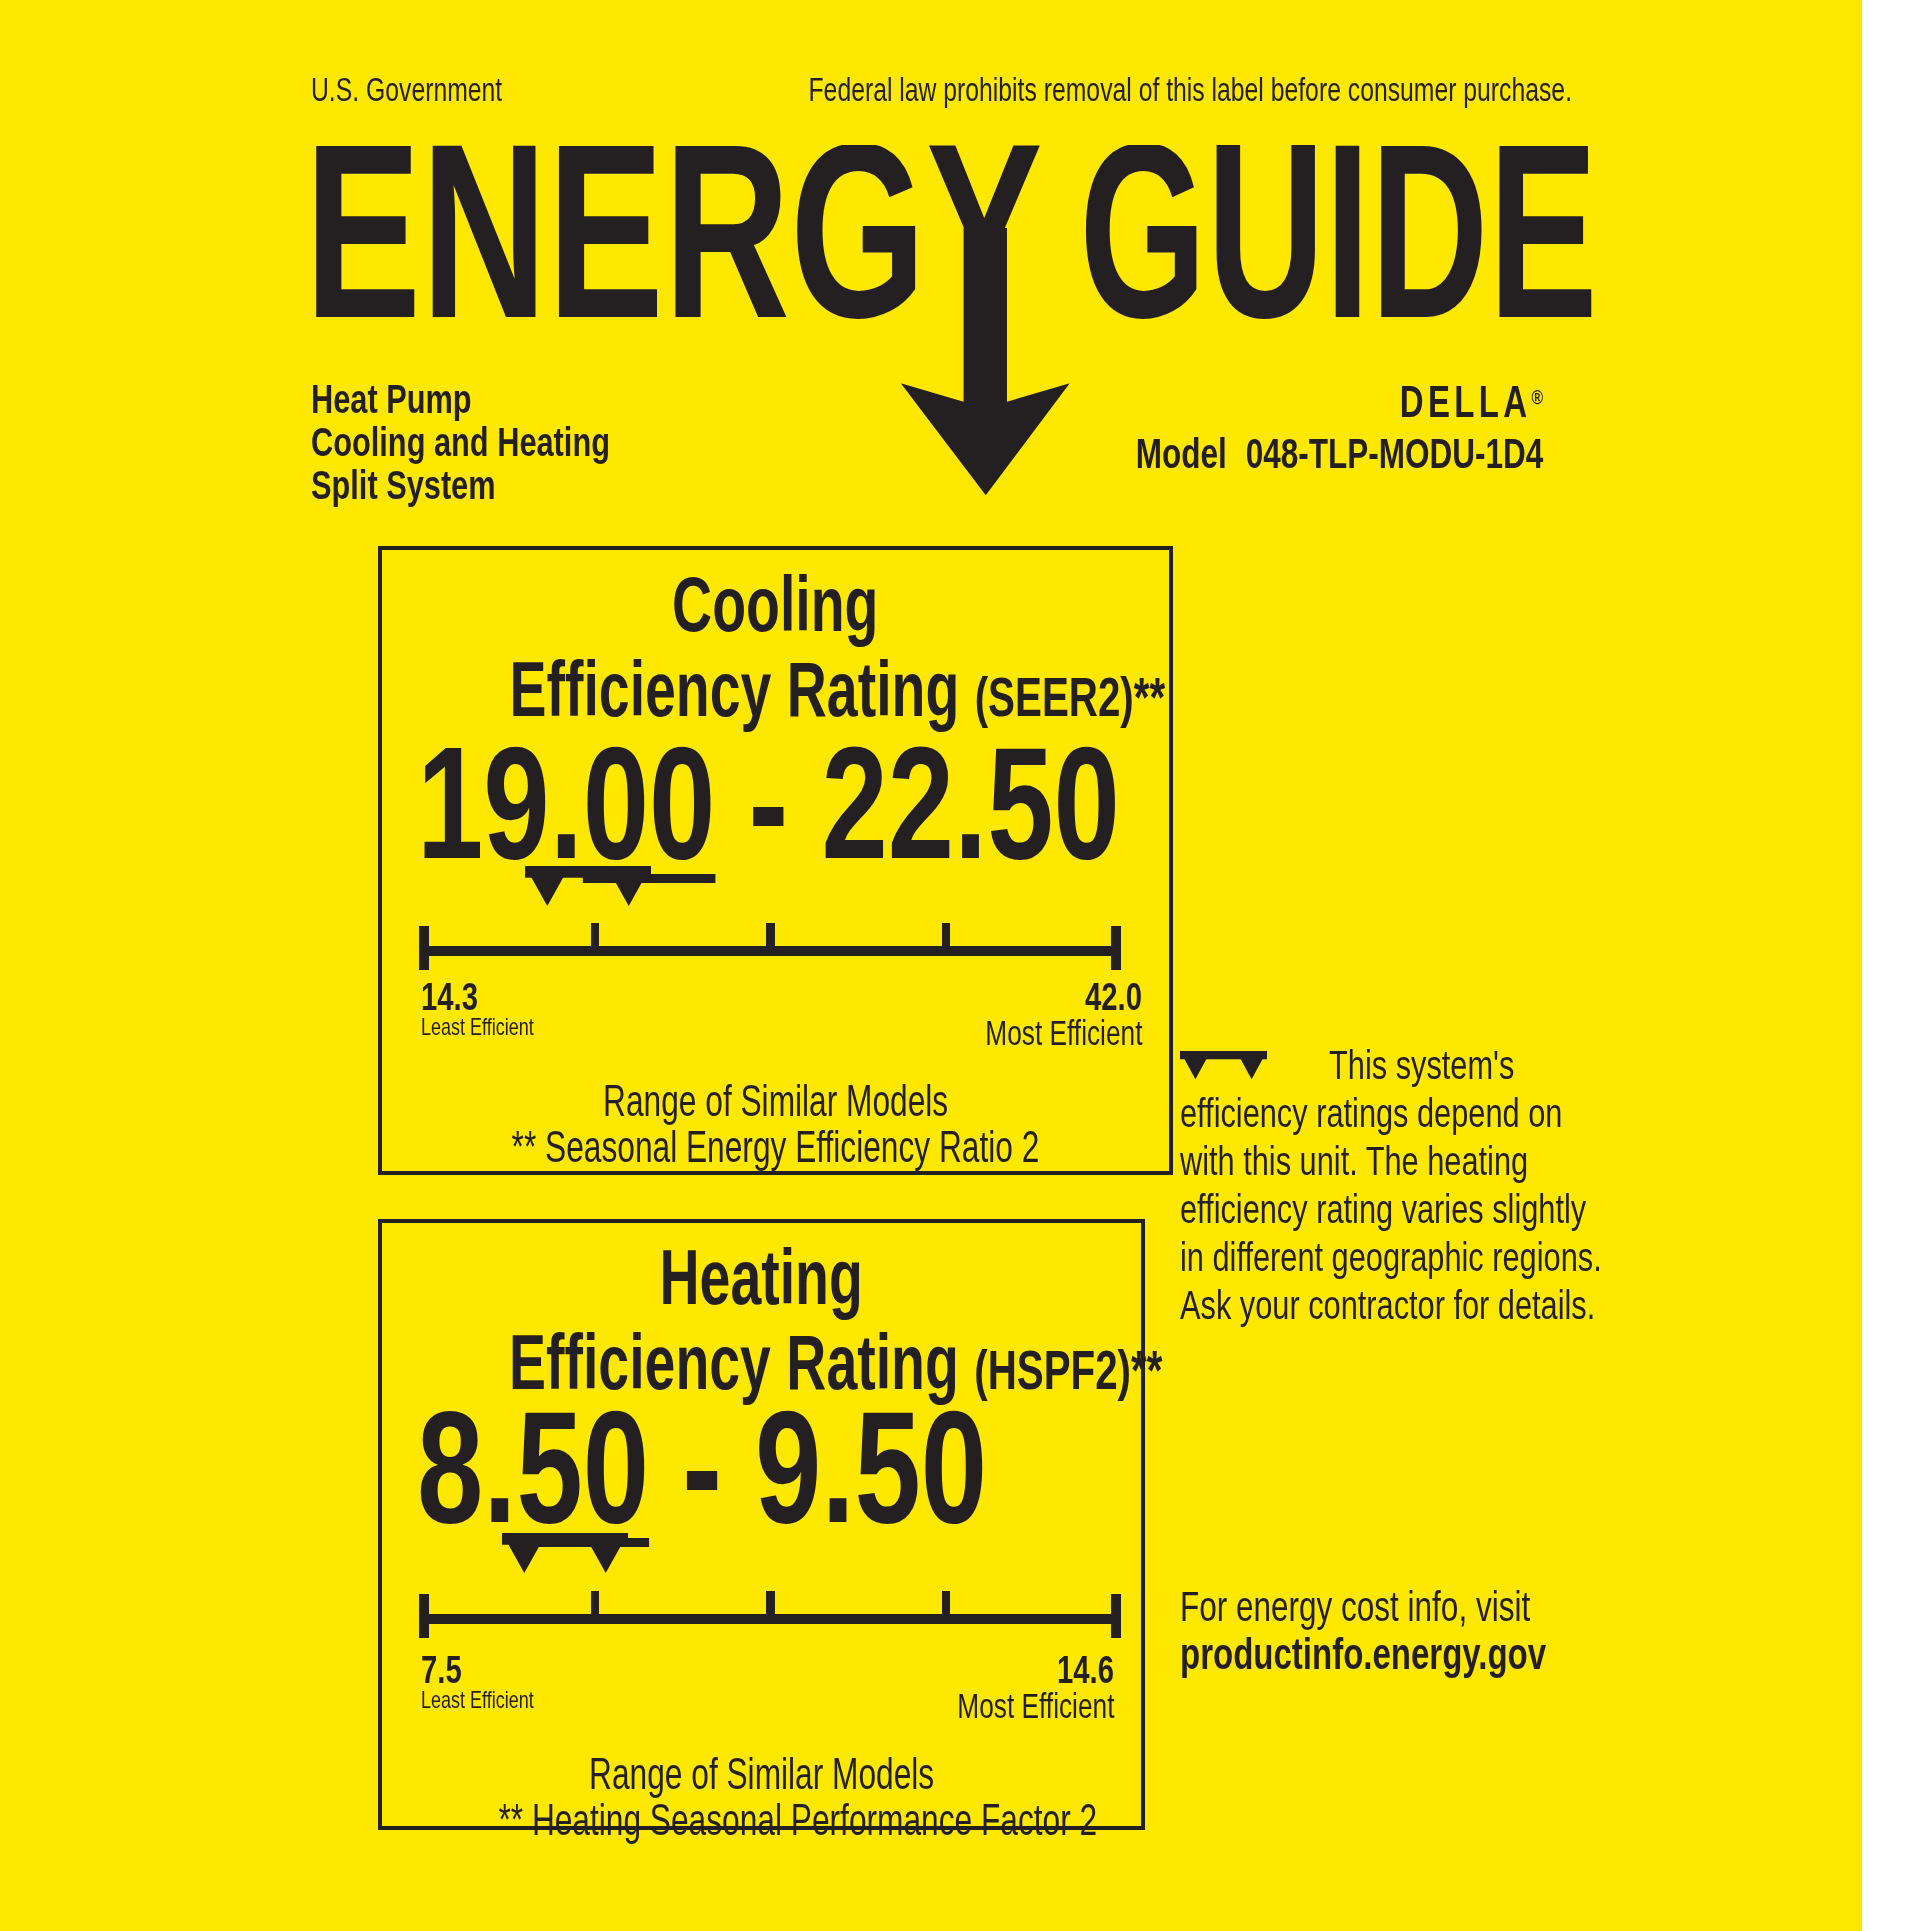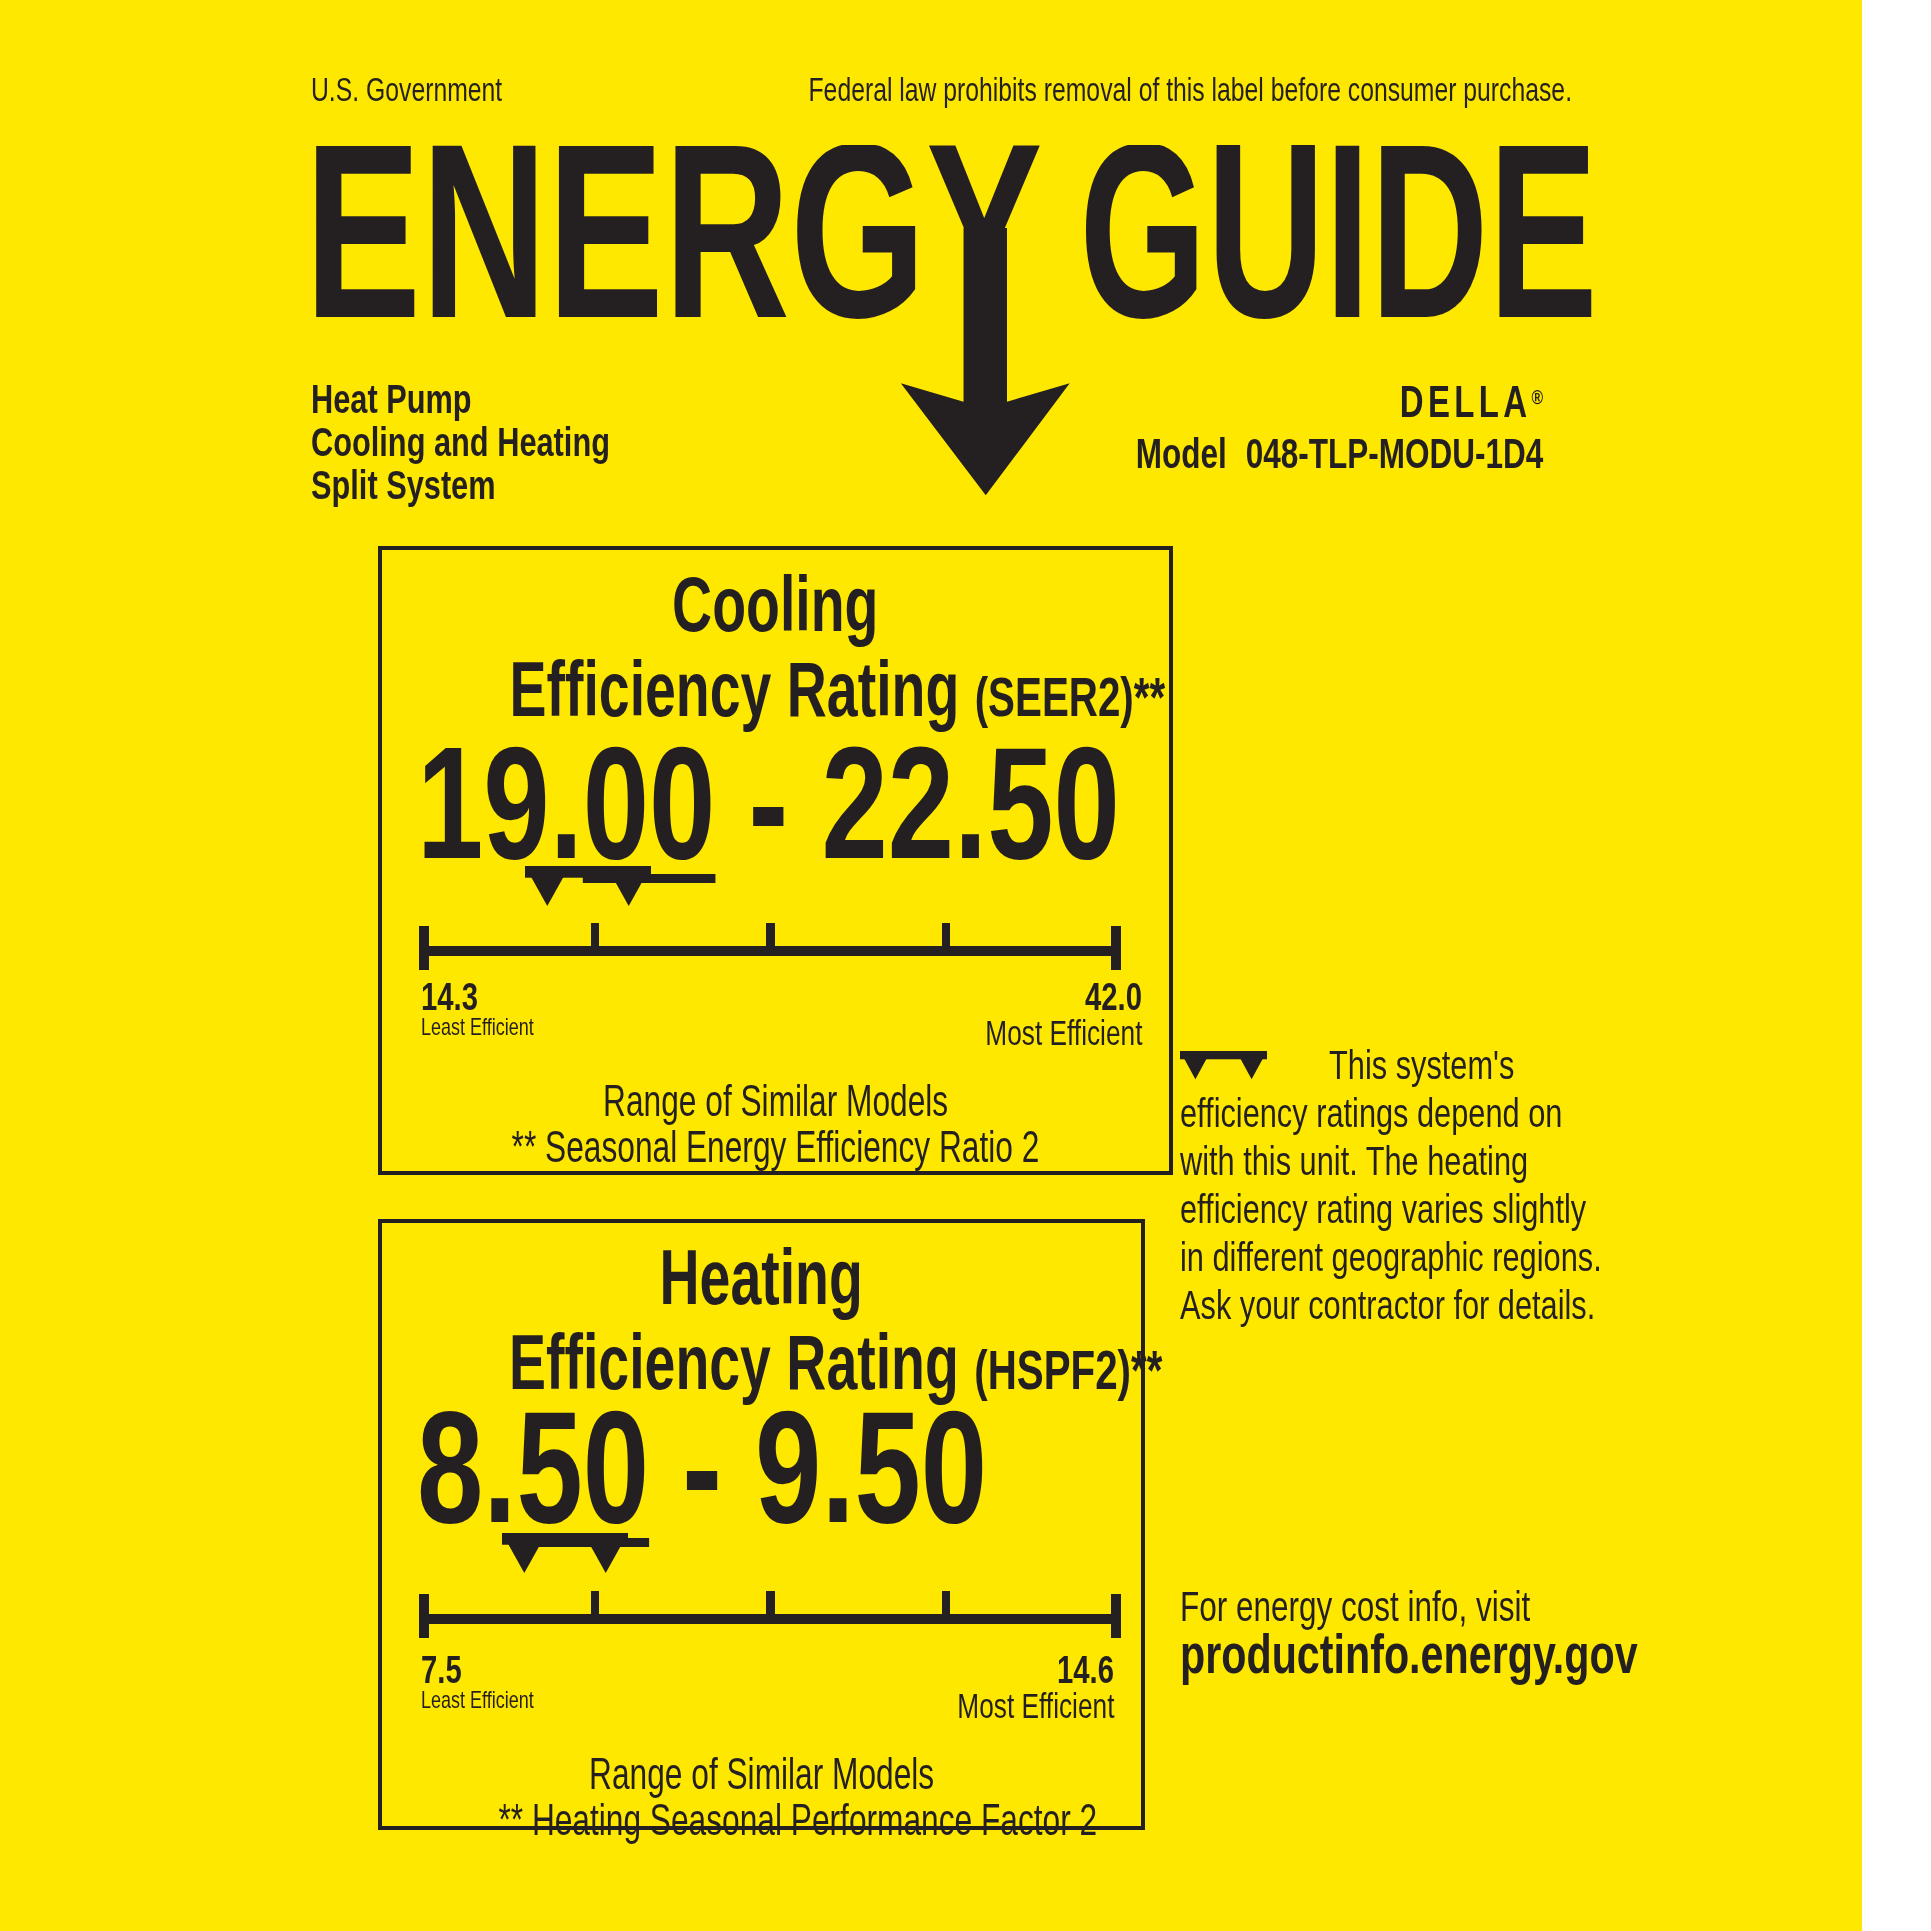--- a/index.html
+++ b/index.html
@@ -70,7 +70,7 @@
 
   #footer { left:1180px; top:1583px; }
   #footer-line1 { font-size:42px; line-height:47px; }
-  #footer-line2 { font-size:55px; line-height:48px; font-weight:bold; }
+  #footer-line2 { font-size:44px; line-height:48px; font-weight:bold; }
 </style>
 </head>
 <body>

